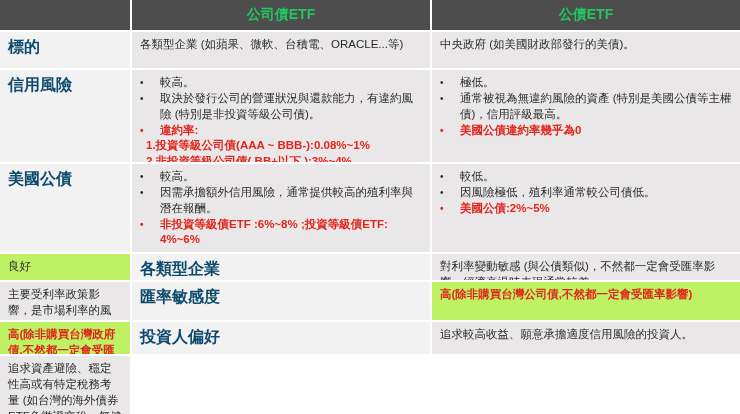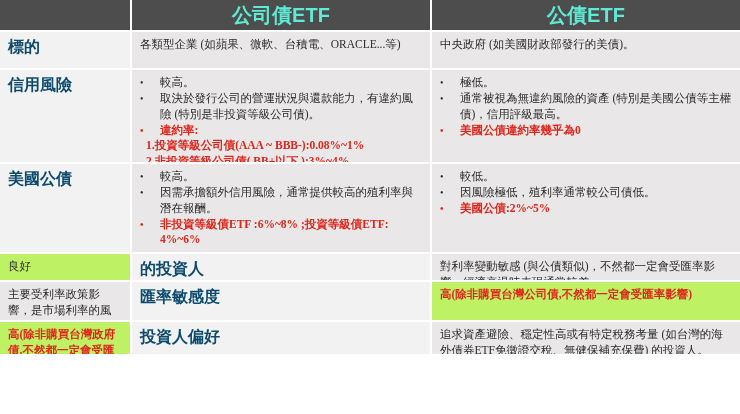--- a/index.html
+++ b/index.html
@@ -15,9 +15,9 @@
   }
   .cell { box-sizing:border-box; overflow:hidden; }
   .hcell {
-    background:#4d4d4d; color:#5eead4;
+    background:#4d4d4d; color:#22c55e;
     display:flex; align-items:center; justify-content:center;
-    font-weight:bold; font-size:20px;
+    font-weight:bold; font-size:14px;
   }
   .lblcell {
     background:#f3f2f2; color:#0c4a6e;

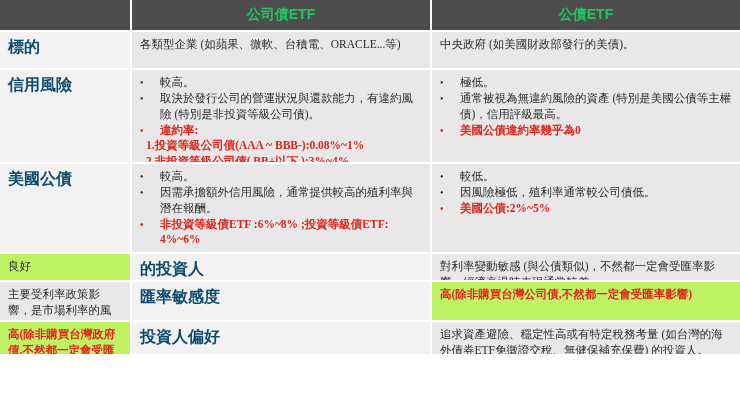--- a/index.html
+++ b/index.html
@@ -26,7 +26,7 @@
   }
   .body-cell {
     font-size:11.5px; color:#2b2b2b;
-    padding:5px 8px 3px 8px; line-height:1.38;font-family:Liberation Serif, serif;
+    padding:5px 8px 3px 8px; line-height:1.38;
   }
   .shade { background:#e9e7e7; }
   .light { background:#bef264; }

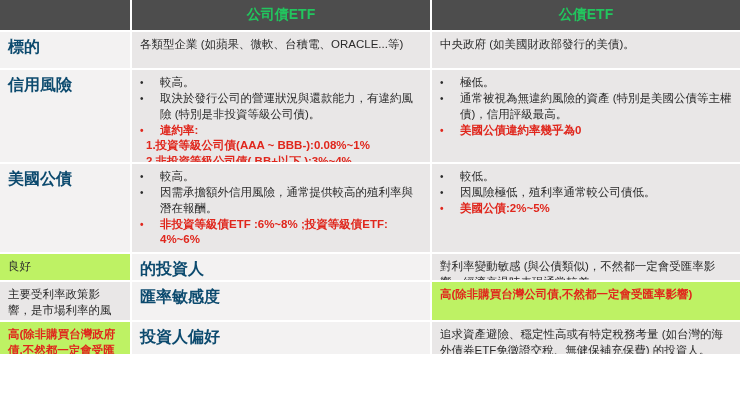--- a/index.html
+++ b/index.html
@@ -113,7 +113,7 @@
 
   <div class="cell body-cell light">良好</div>
 
-  <div class="cell lblcell">的投資人</div>
+  <div class="cell lblcell">各類型企業</div>
   <div class="cell body-cell shade">對利率變動敏感 (與公債類似)，不然都一定會受匯率影響，經濟衰退時表現通常較差。</div>
   <div class="cell body-cell shade">主要受利率政策影響，是市場利率的風向標。</div>
 

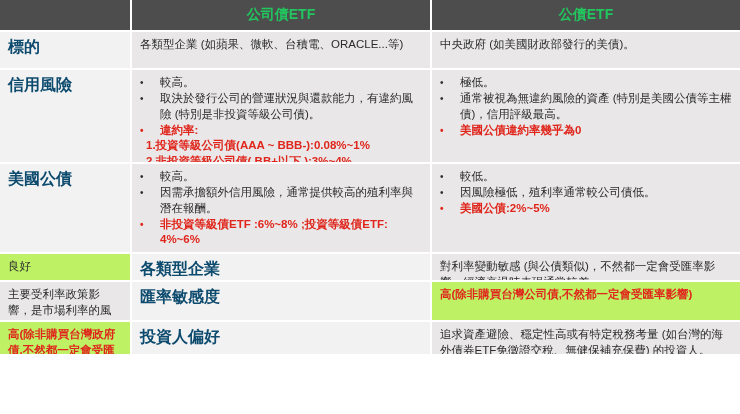--- a/index.html
+++ b/index.html
@@ -122,6 +122,7 @@
   <div class="cell body-cell light red">高(除非購買台灣政府債,不然都一定會受匯率影響)</div>
 
   <div class="cell lblcell">投資人偏好</div>
+  <div class="cell body-cell shade">追求較高收益、願意承擔適度信用風險的投資人。</div>
   <div class="cell body-cell shade">追求資產避險、穩定性高或有特定稅務考量 (如台灣的海外債券ETF免徵證交稅、無健保補充保費) 的投資人。</div>
 
 </div>

